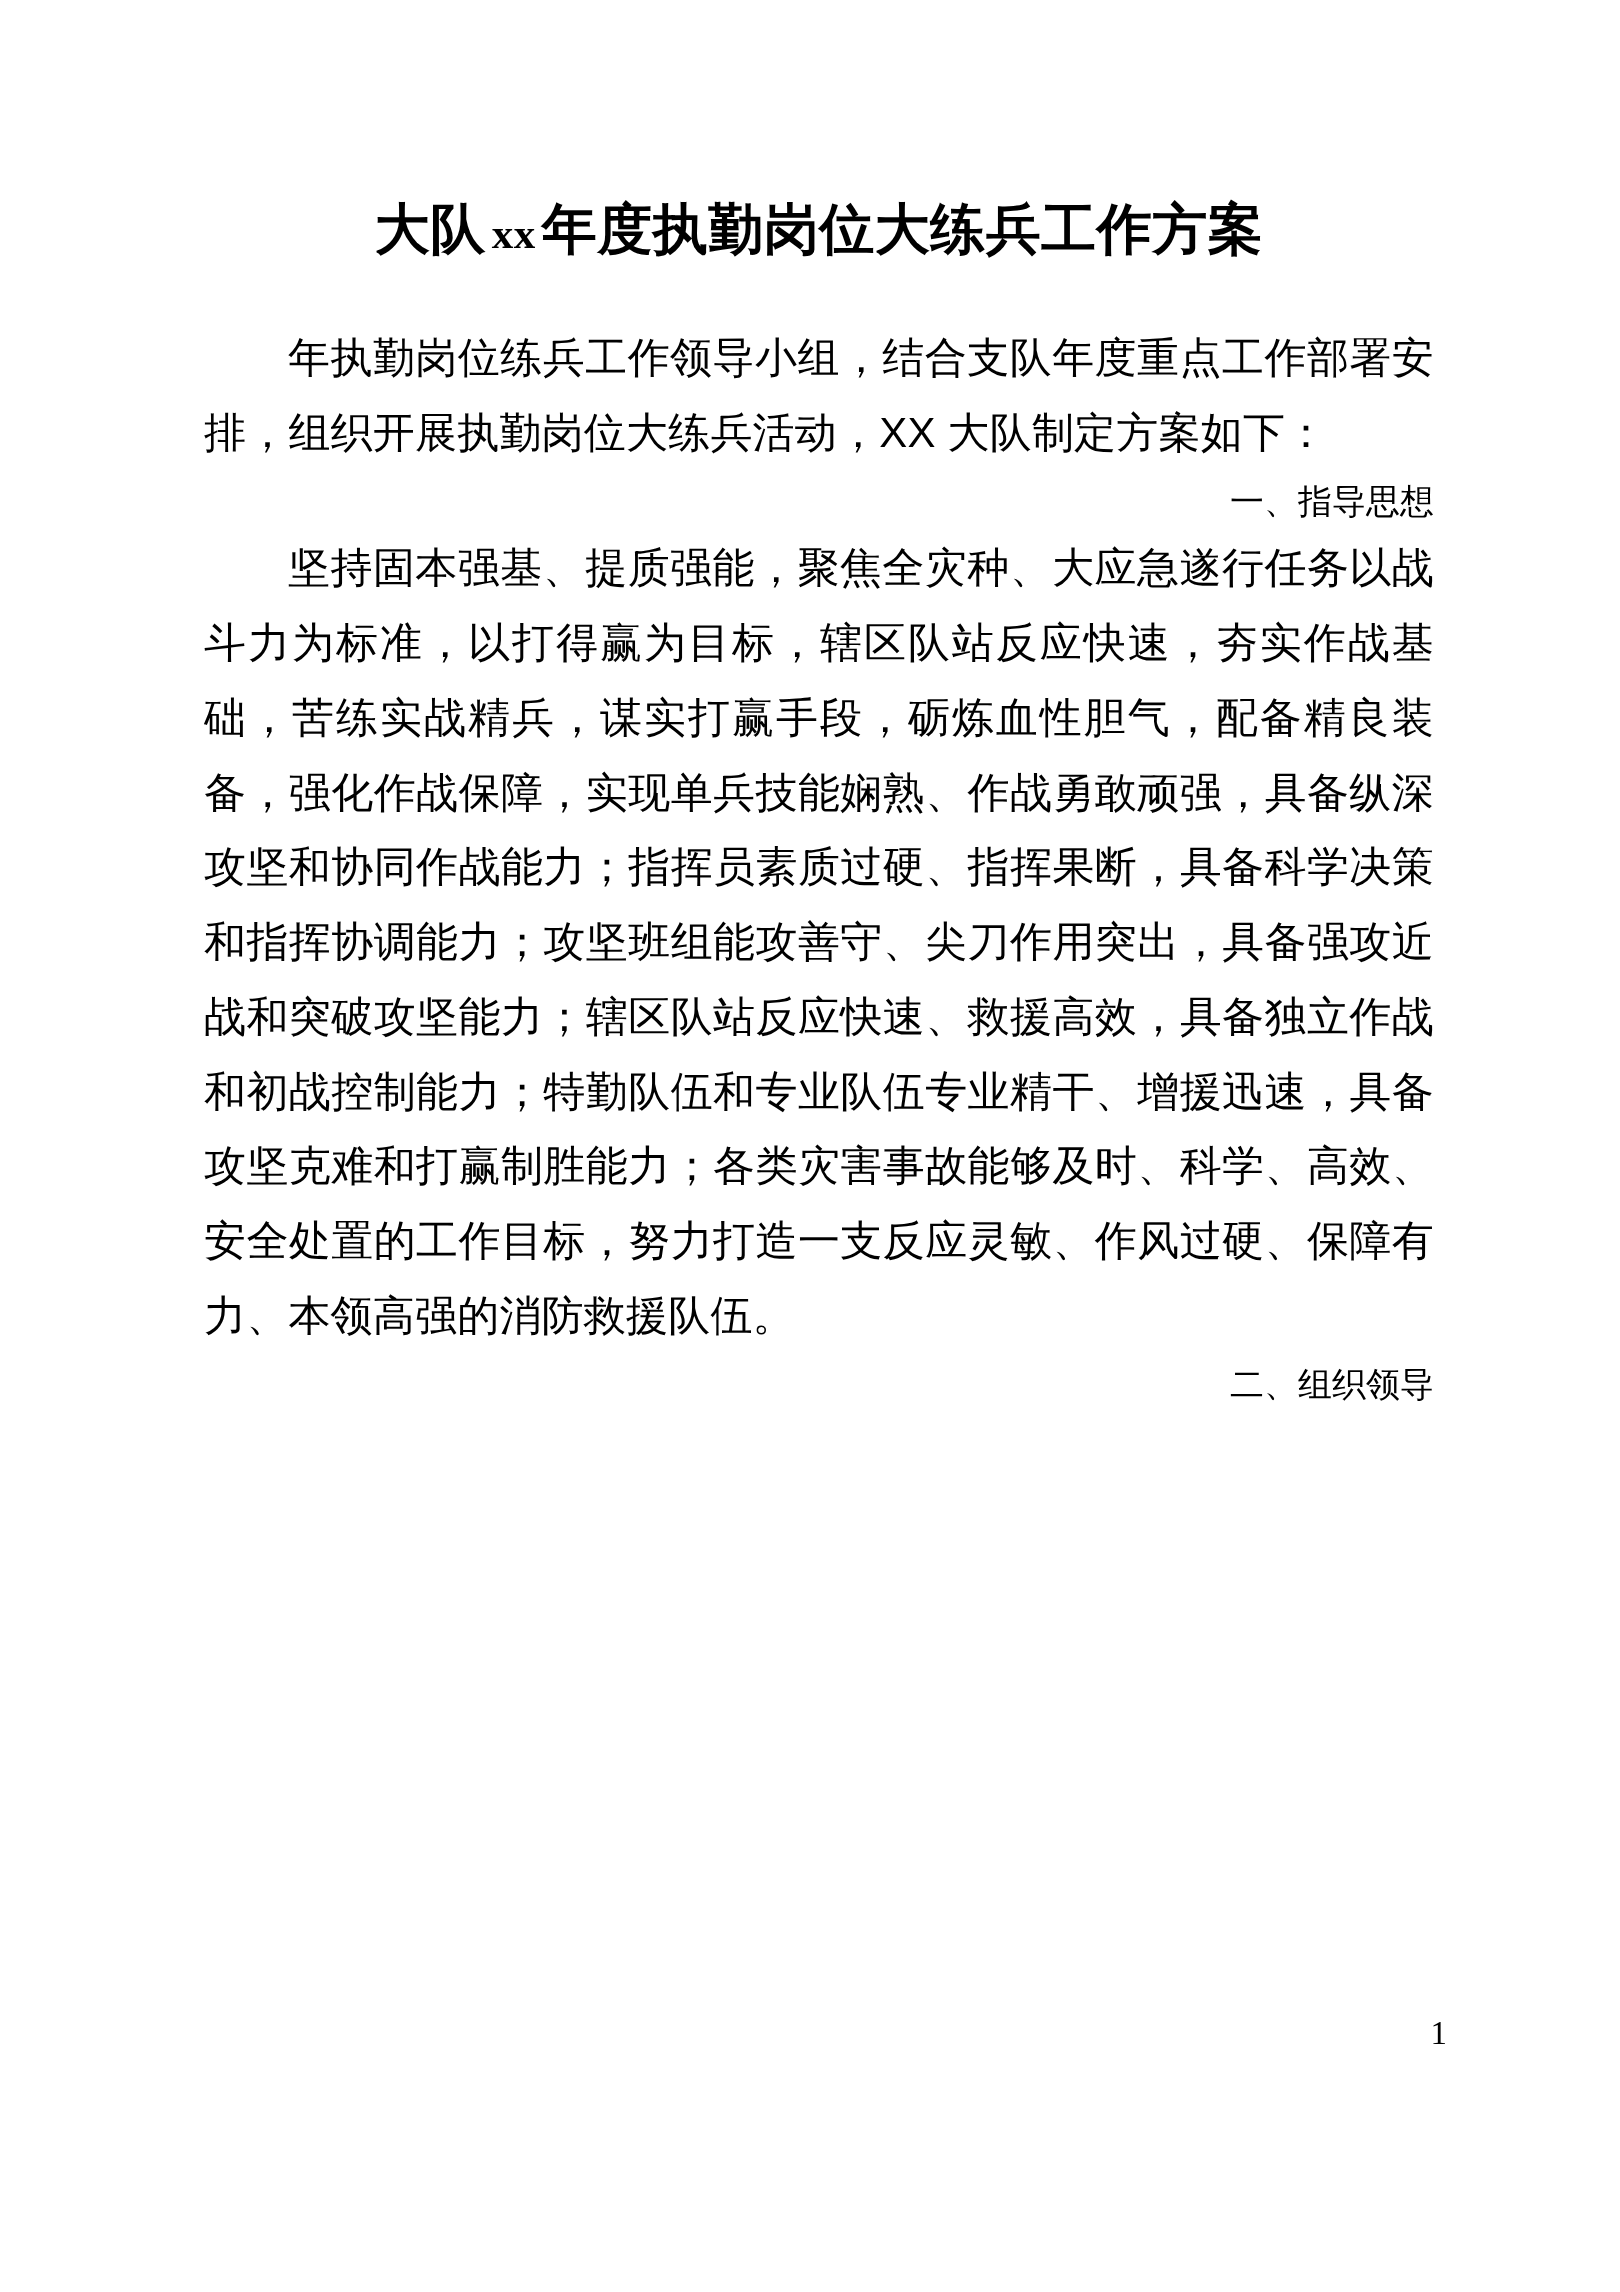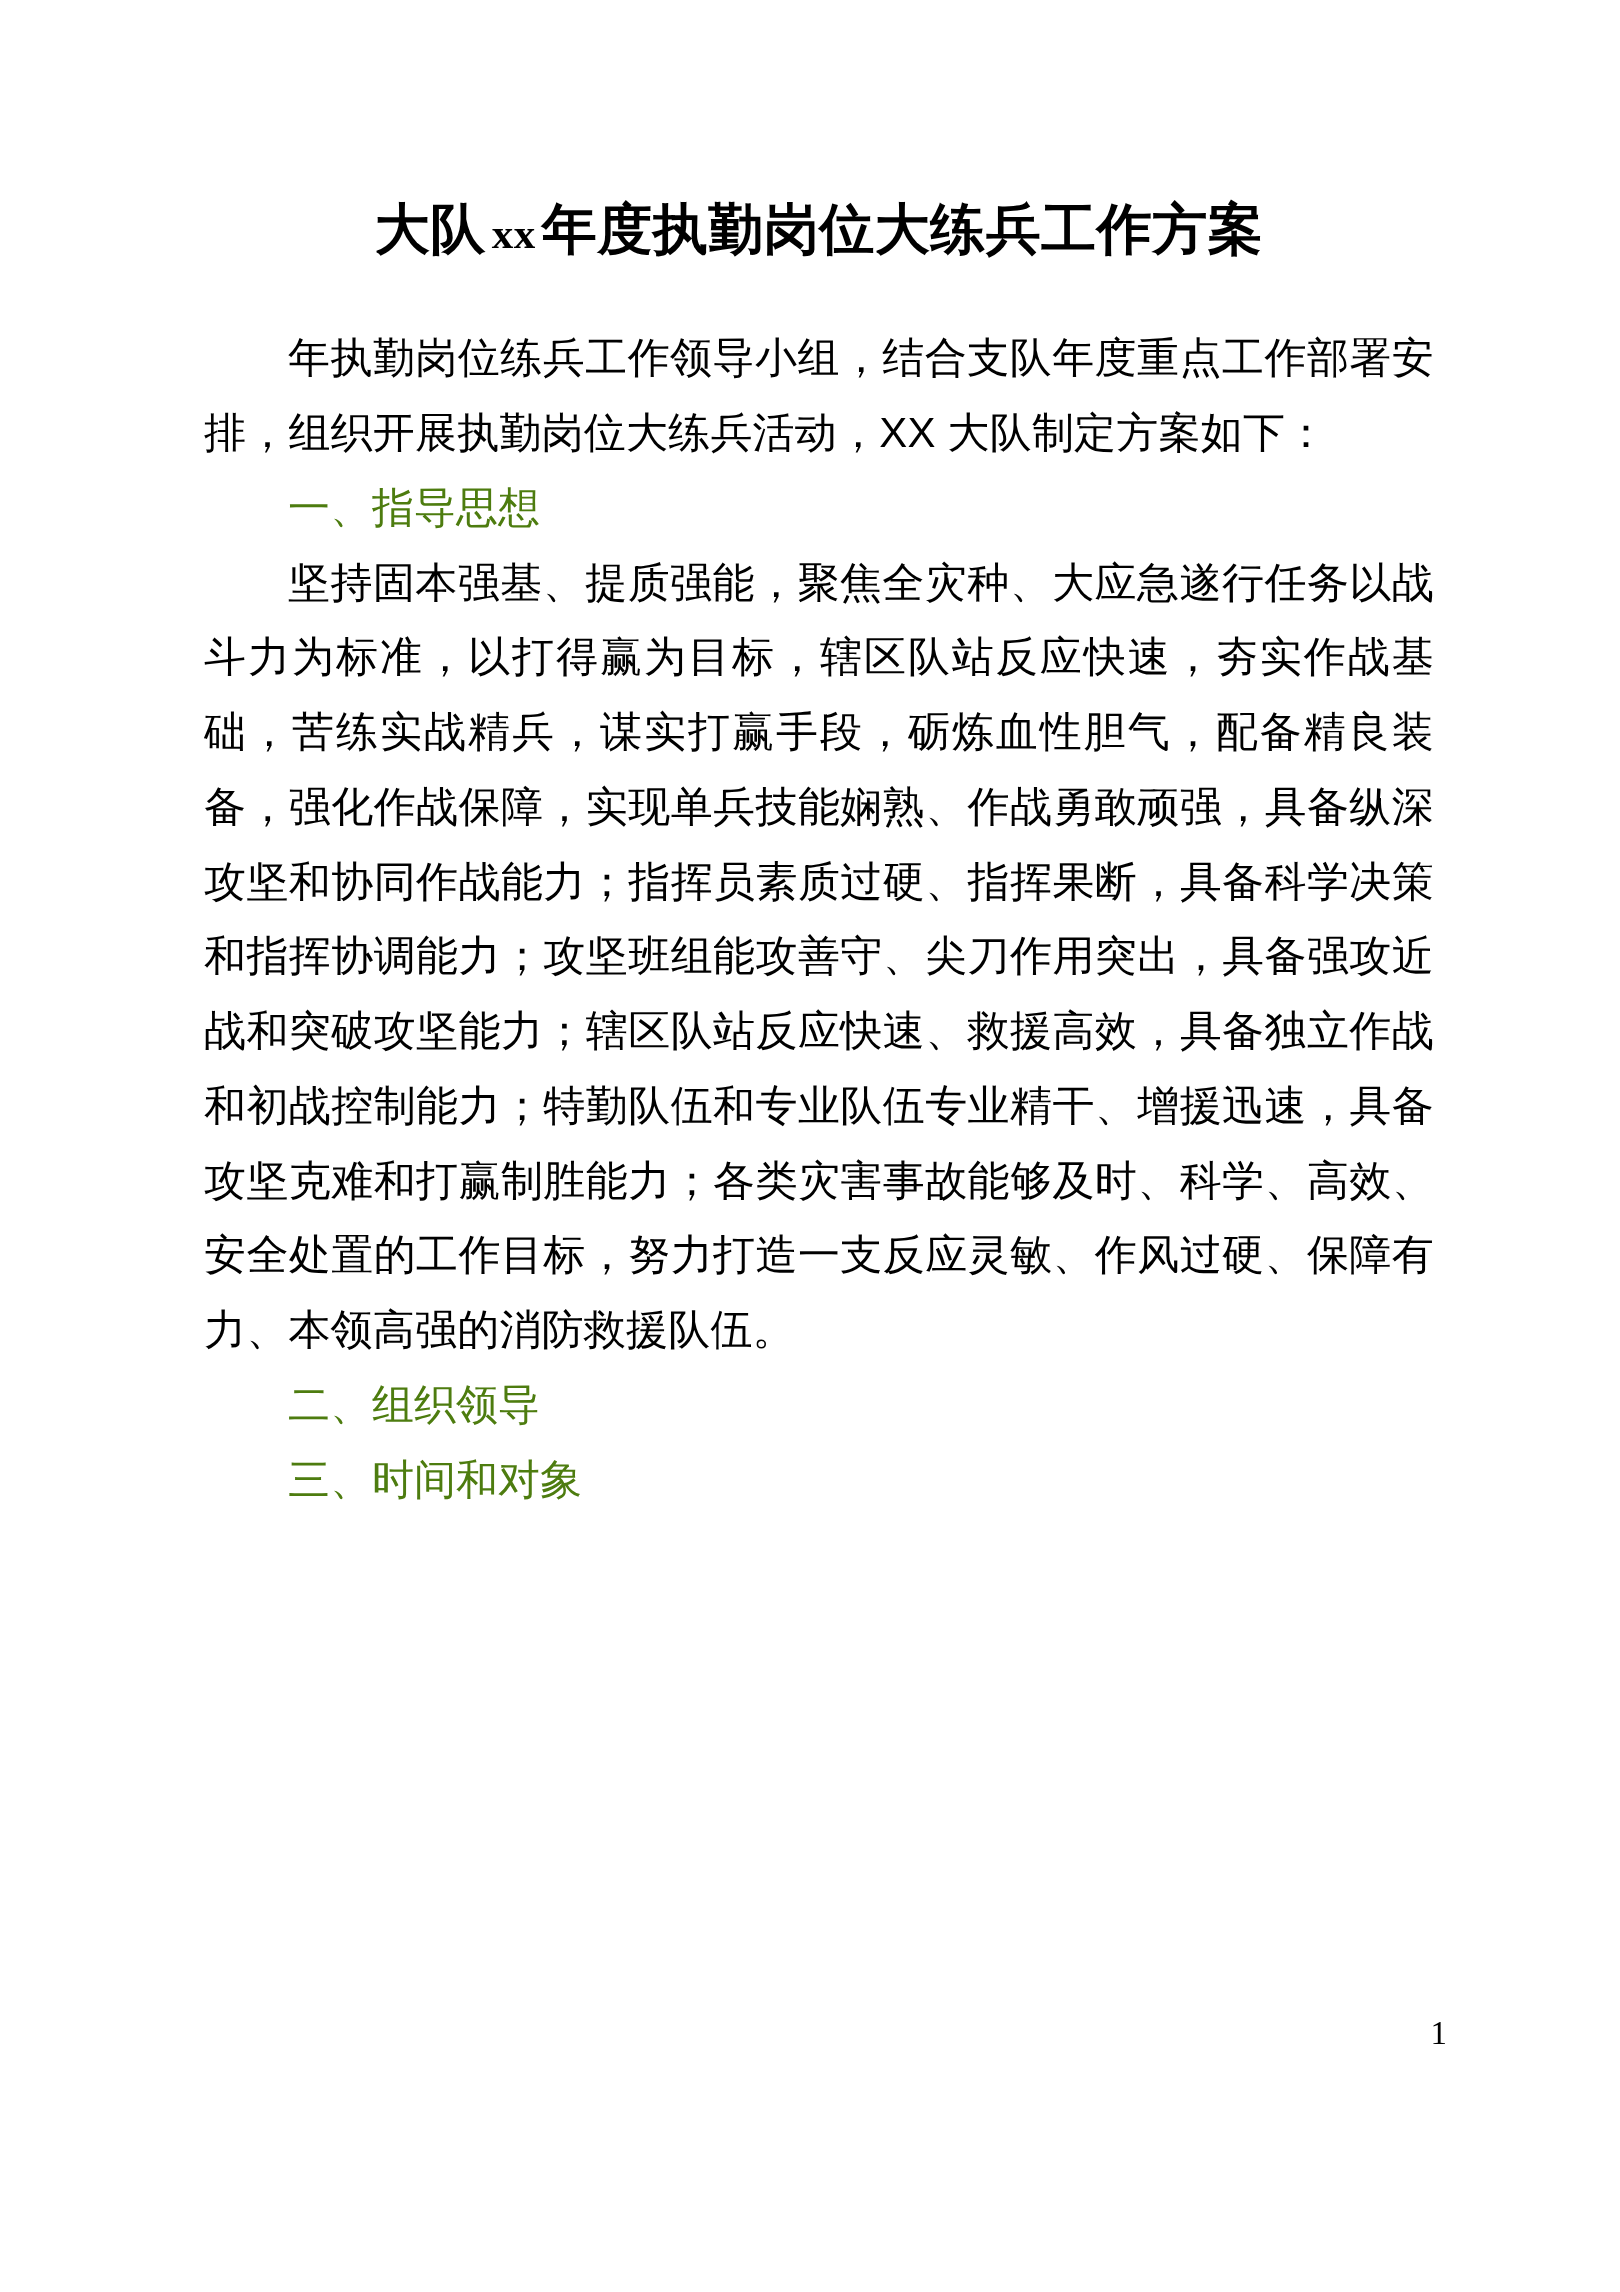--- a/index.html
+++ b/index.html
@@ -57,12 +57,13 @@
   }
   .heading {
     font-family: "Liberation Sans", "DejaVu Sans", sans-serif;
-    font-size: 42px;
+    font-size: 34px;
     font-weight: 400;
-    color: #4d7c0f;
+    color: #000000;
     line-height: 1.78;
     text-indent: 2em;
     margin: 0;
+    text-align: right;
   }
   .page-number {
     position: absolute;

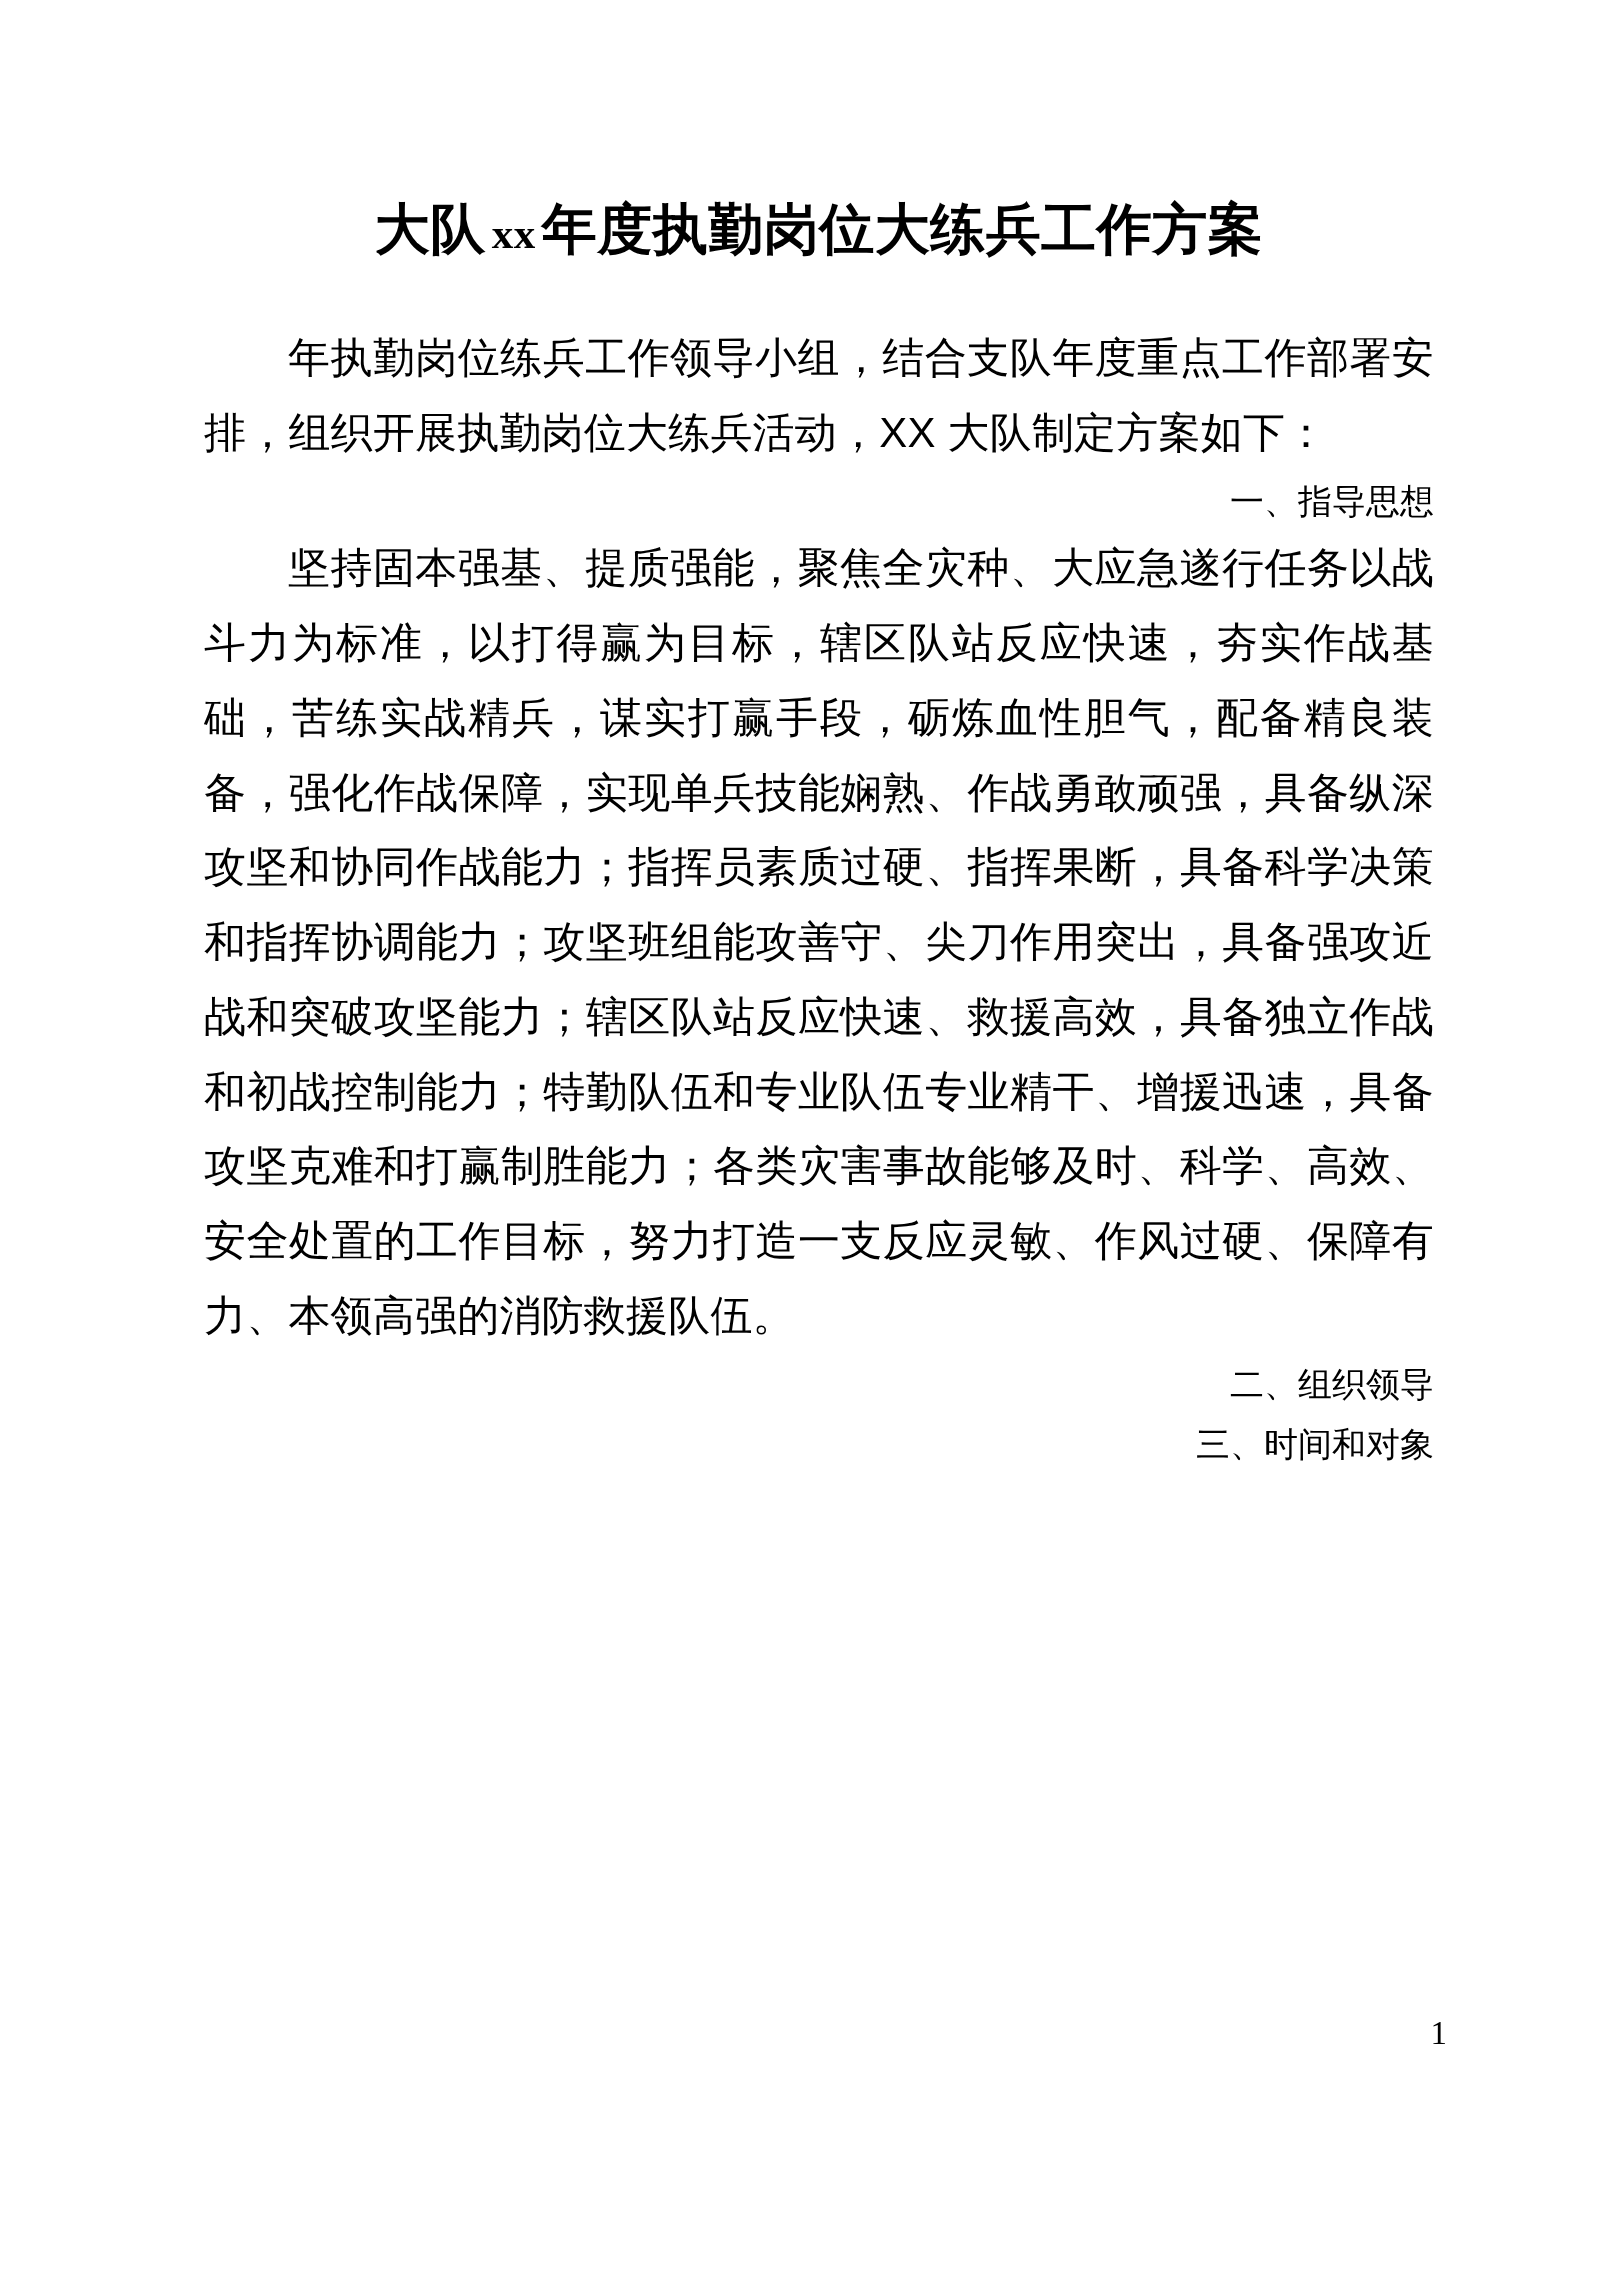--- a/index.html
+++ b/index.html
@@ -92,7 +92,6 @@
     <p class="heading">二、组织领导</p>
 
 
-    <p class="heading">三、时间和对象</p>
 
   </div>
 

